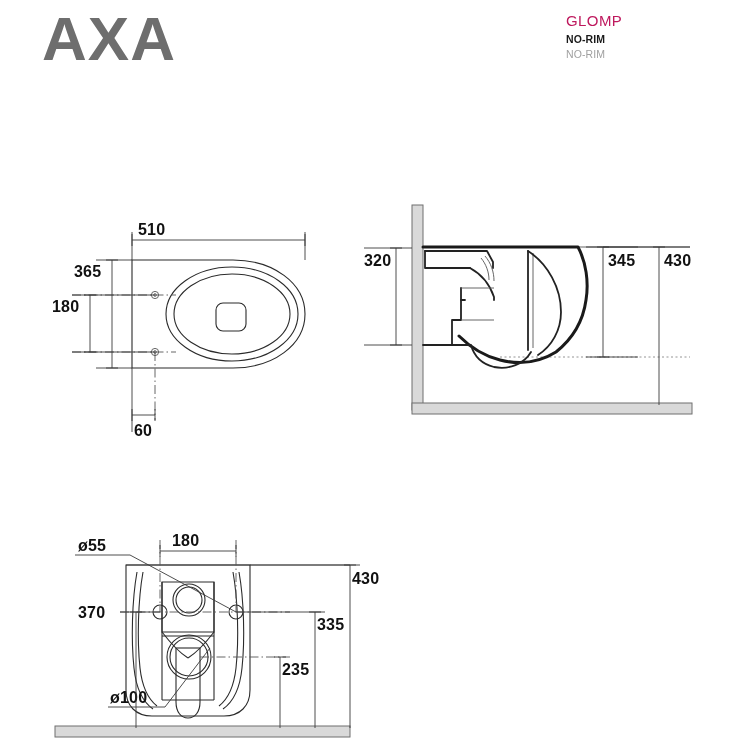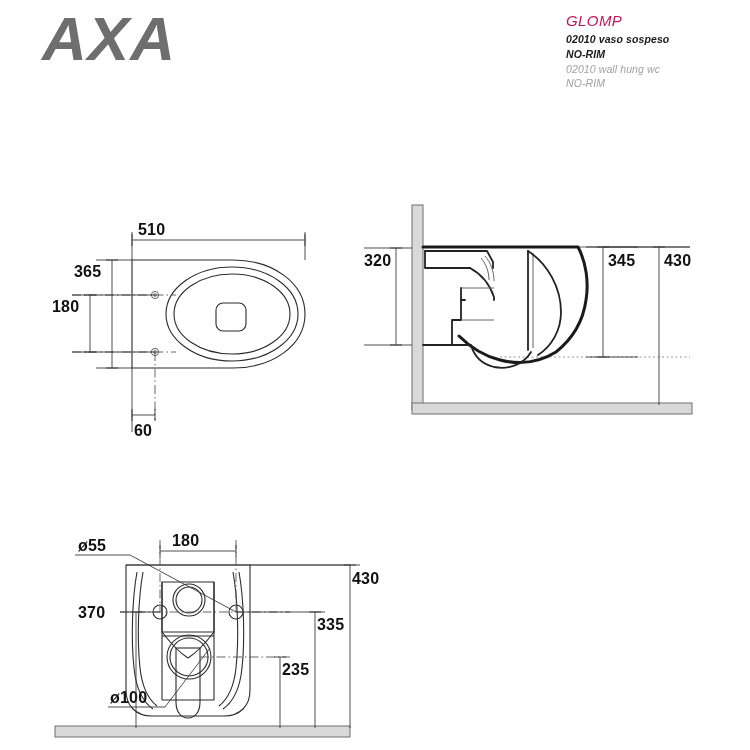--- a/index.html
+++ b/index.html
@@ -28,7 +28,6 @@
     left: 0; top: 0;
     width: 659px;
     height: 120px;
-    font-style: italic;
   }
   #brand-logo {
     position: absolute;

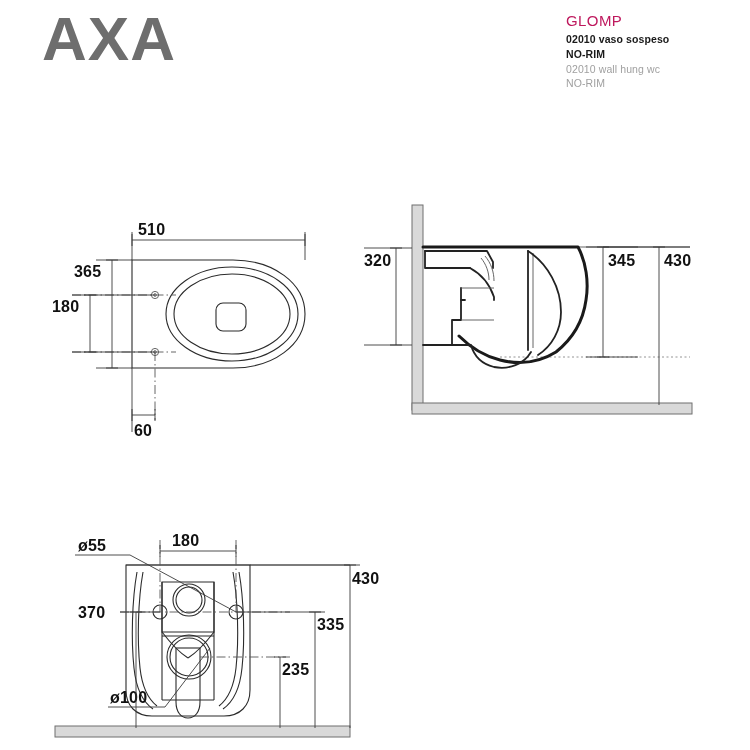--- a/index.html
+++ b/index.html
@@ -103,7 +103,6 @@
     <div id="brand-logo">AXA</div>
     <div id="product-block">
       <div id="product-series">GLOMP</div>
-      <div class="prod-it">02010 vaso sospeso</div>
       <div class="prod-it">NO-RIM</div>
       <div class="prod-en">02010 wall hung wc</div>
       <div class="prod-en">NO-RIM</div>

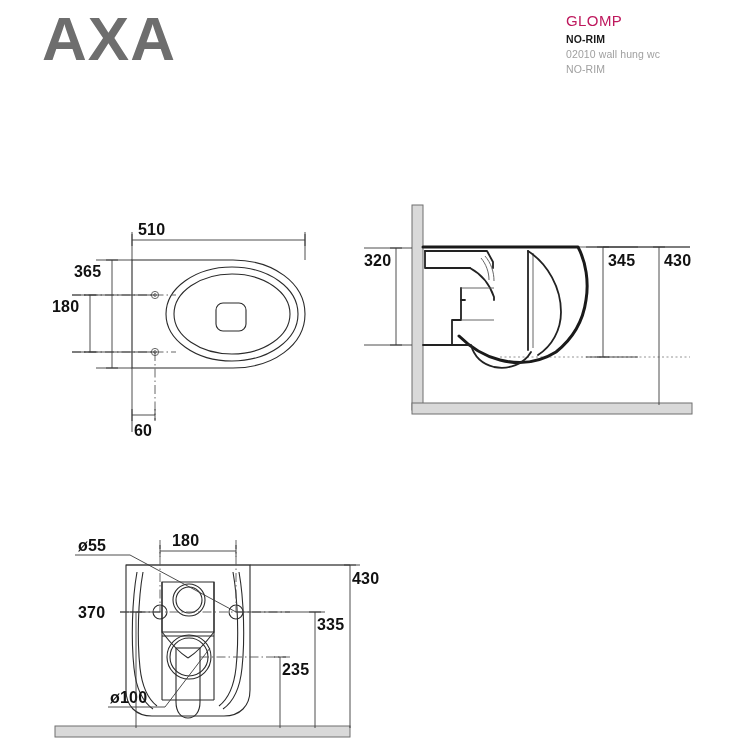--- a/index.html
+++ b/index.html
@@ -104,7 +104,6 @@
     <div id="product-block">
       <div id="product-series">GLOMP</div>
       <div class="prod-it">NO-RIM</div>
-      <div class="prod-en">02010 wall hung wc</div>
       <div class="prod-en">NO-RIM</div>
     </div>
   </div>

